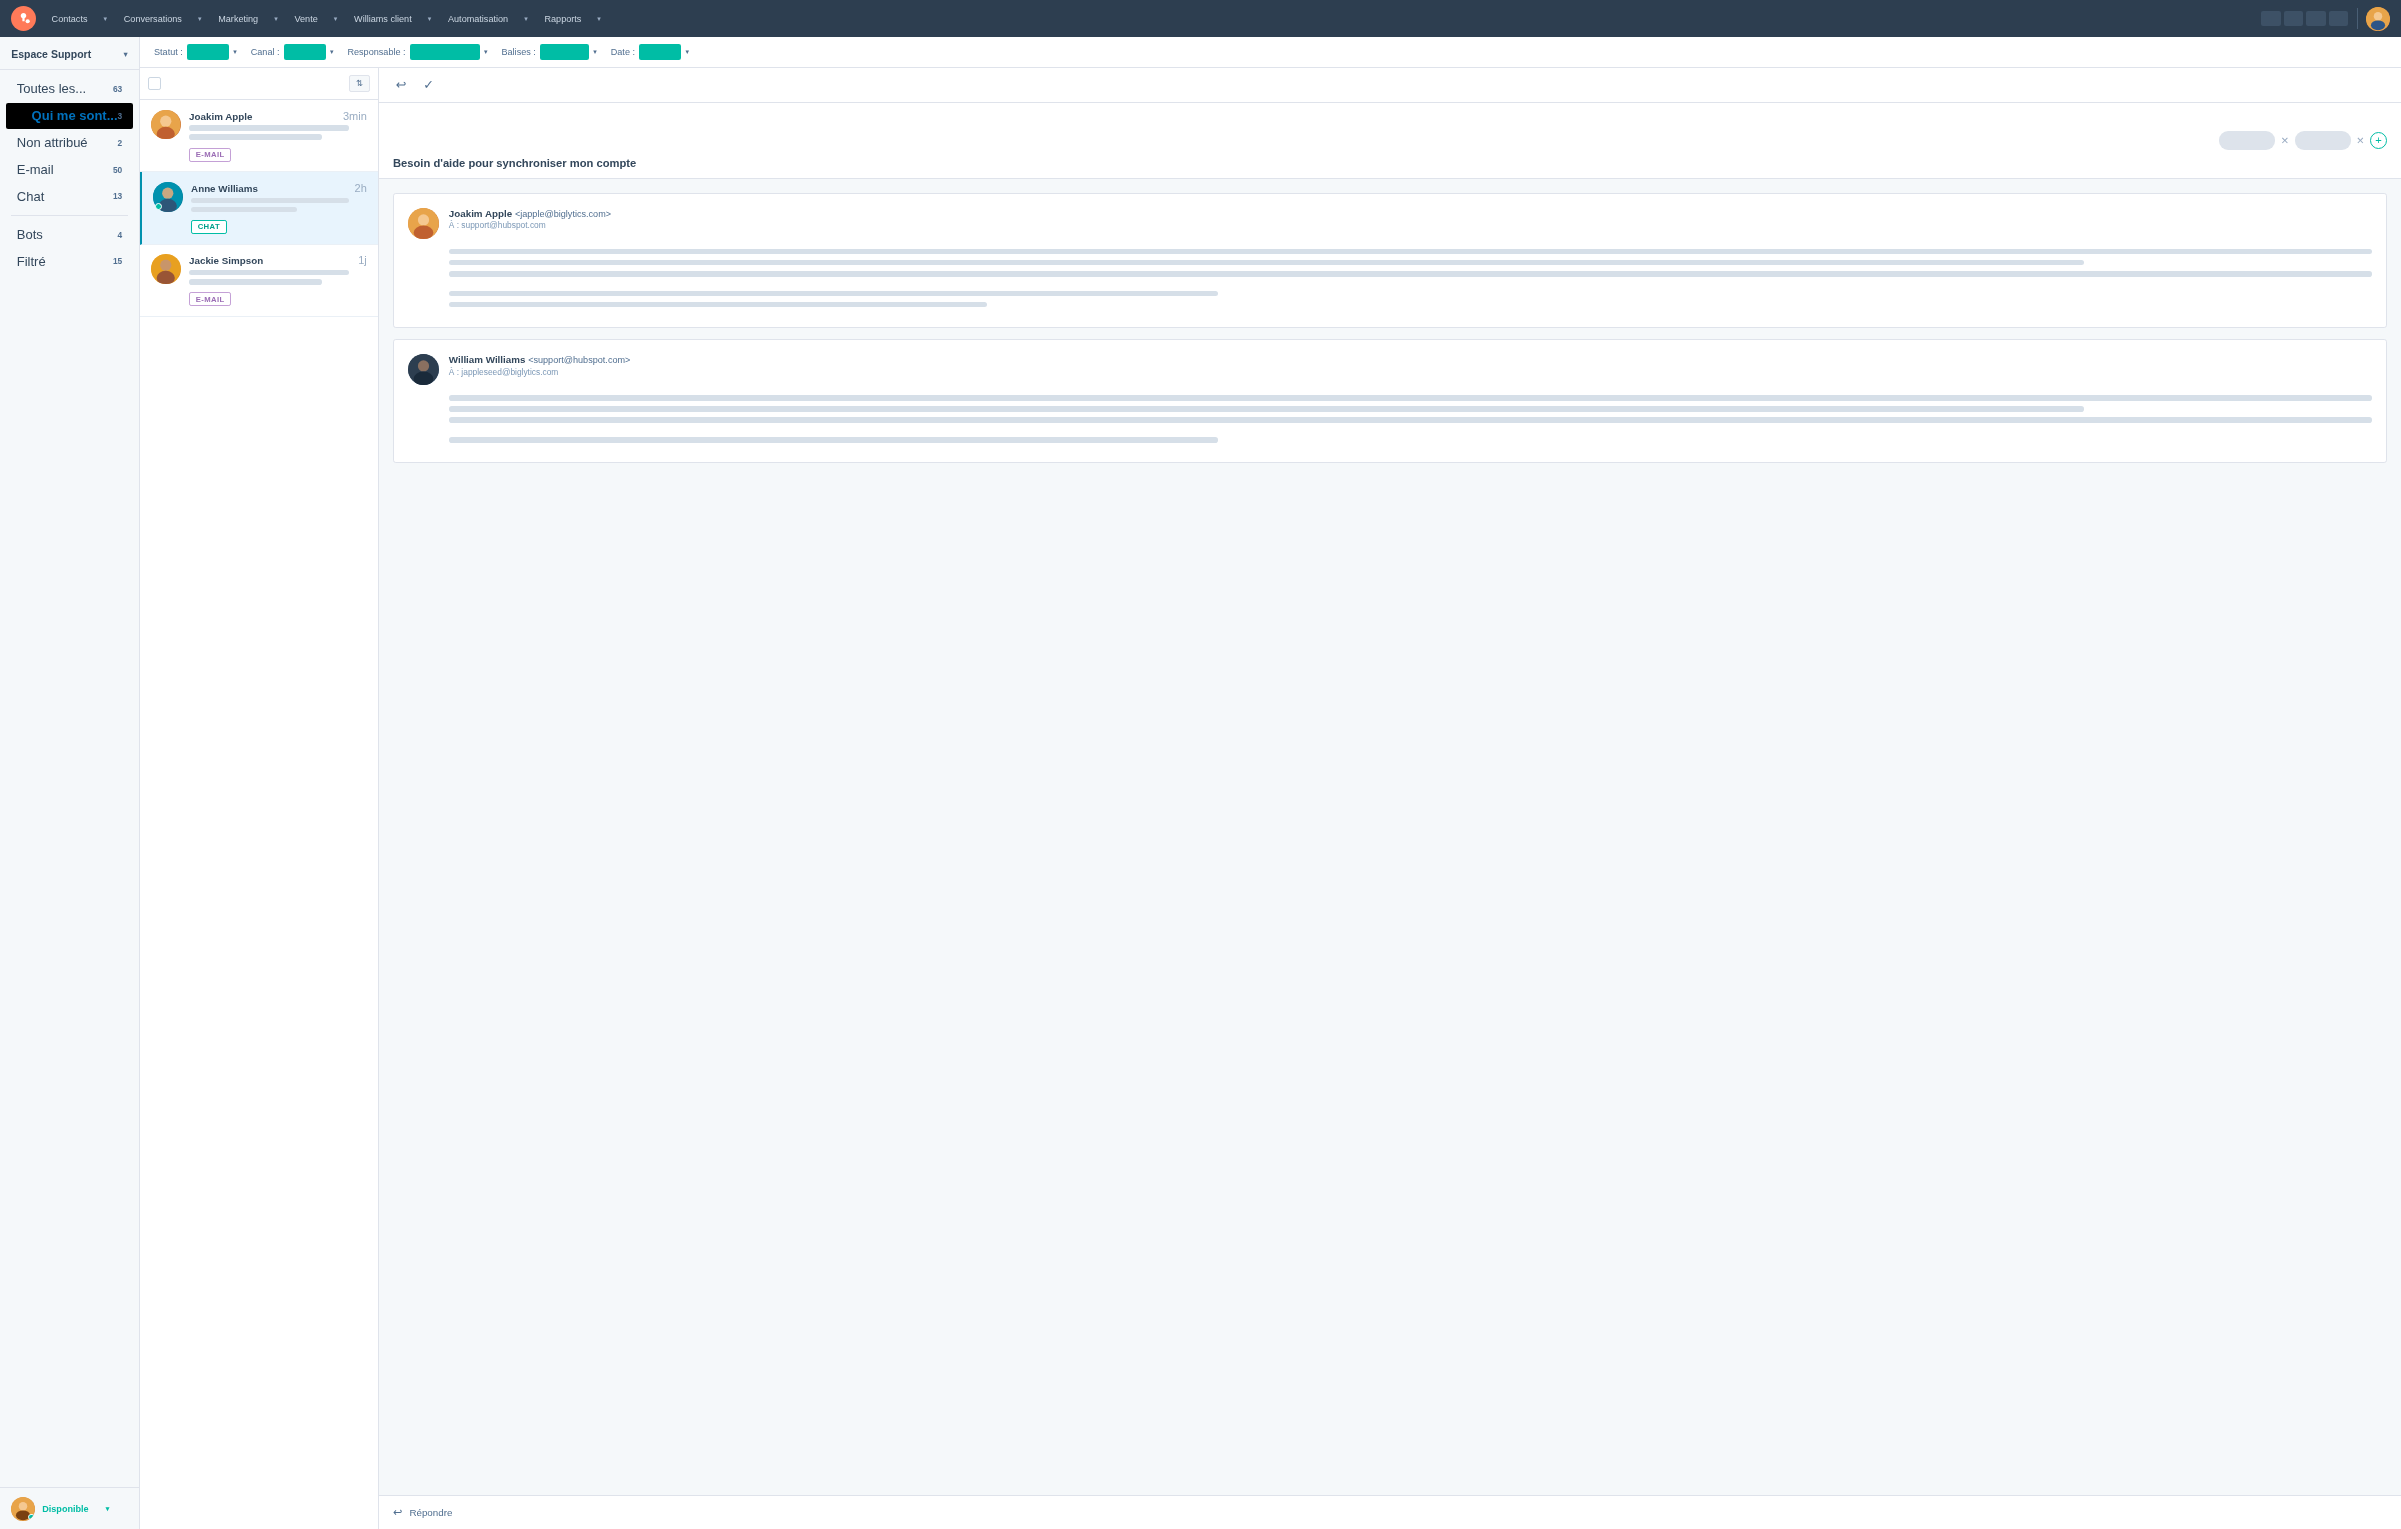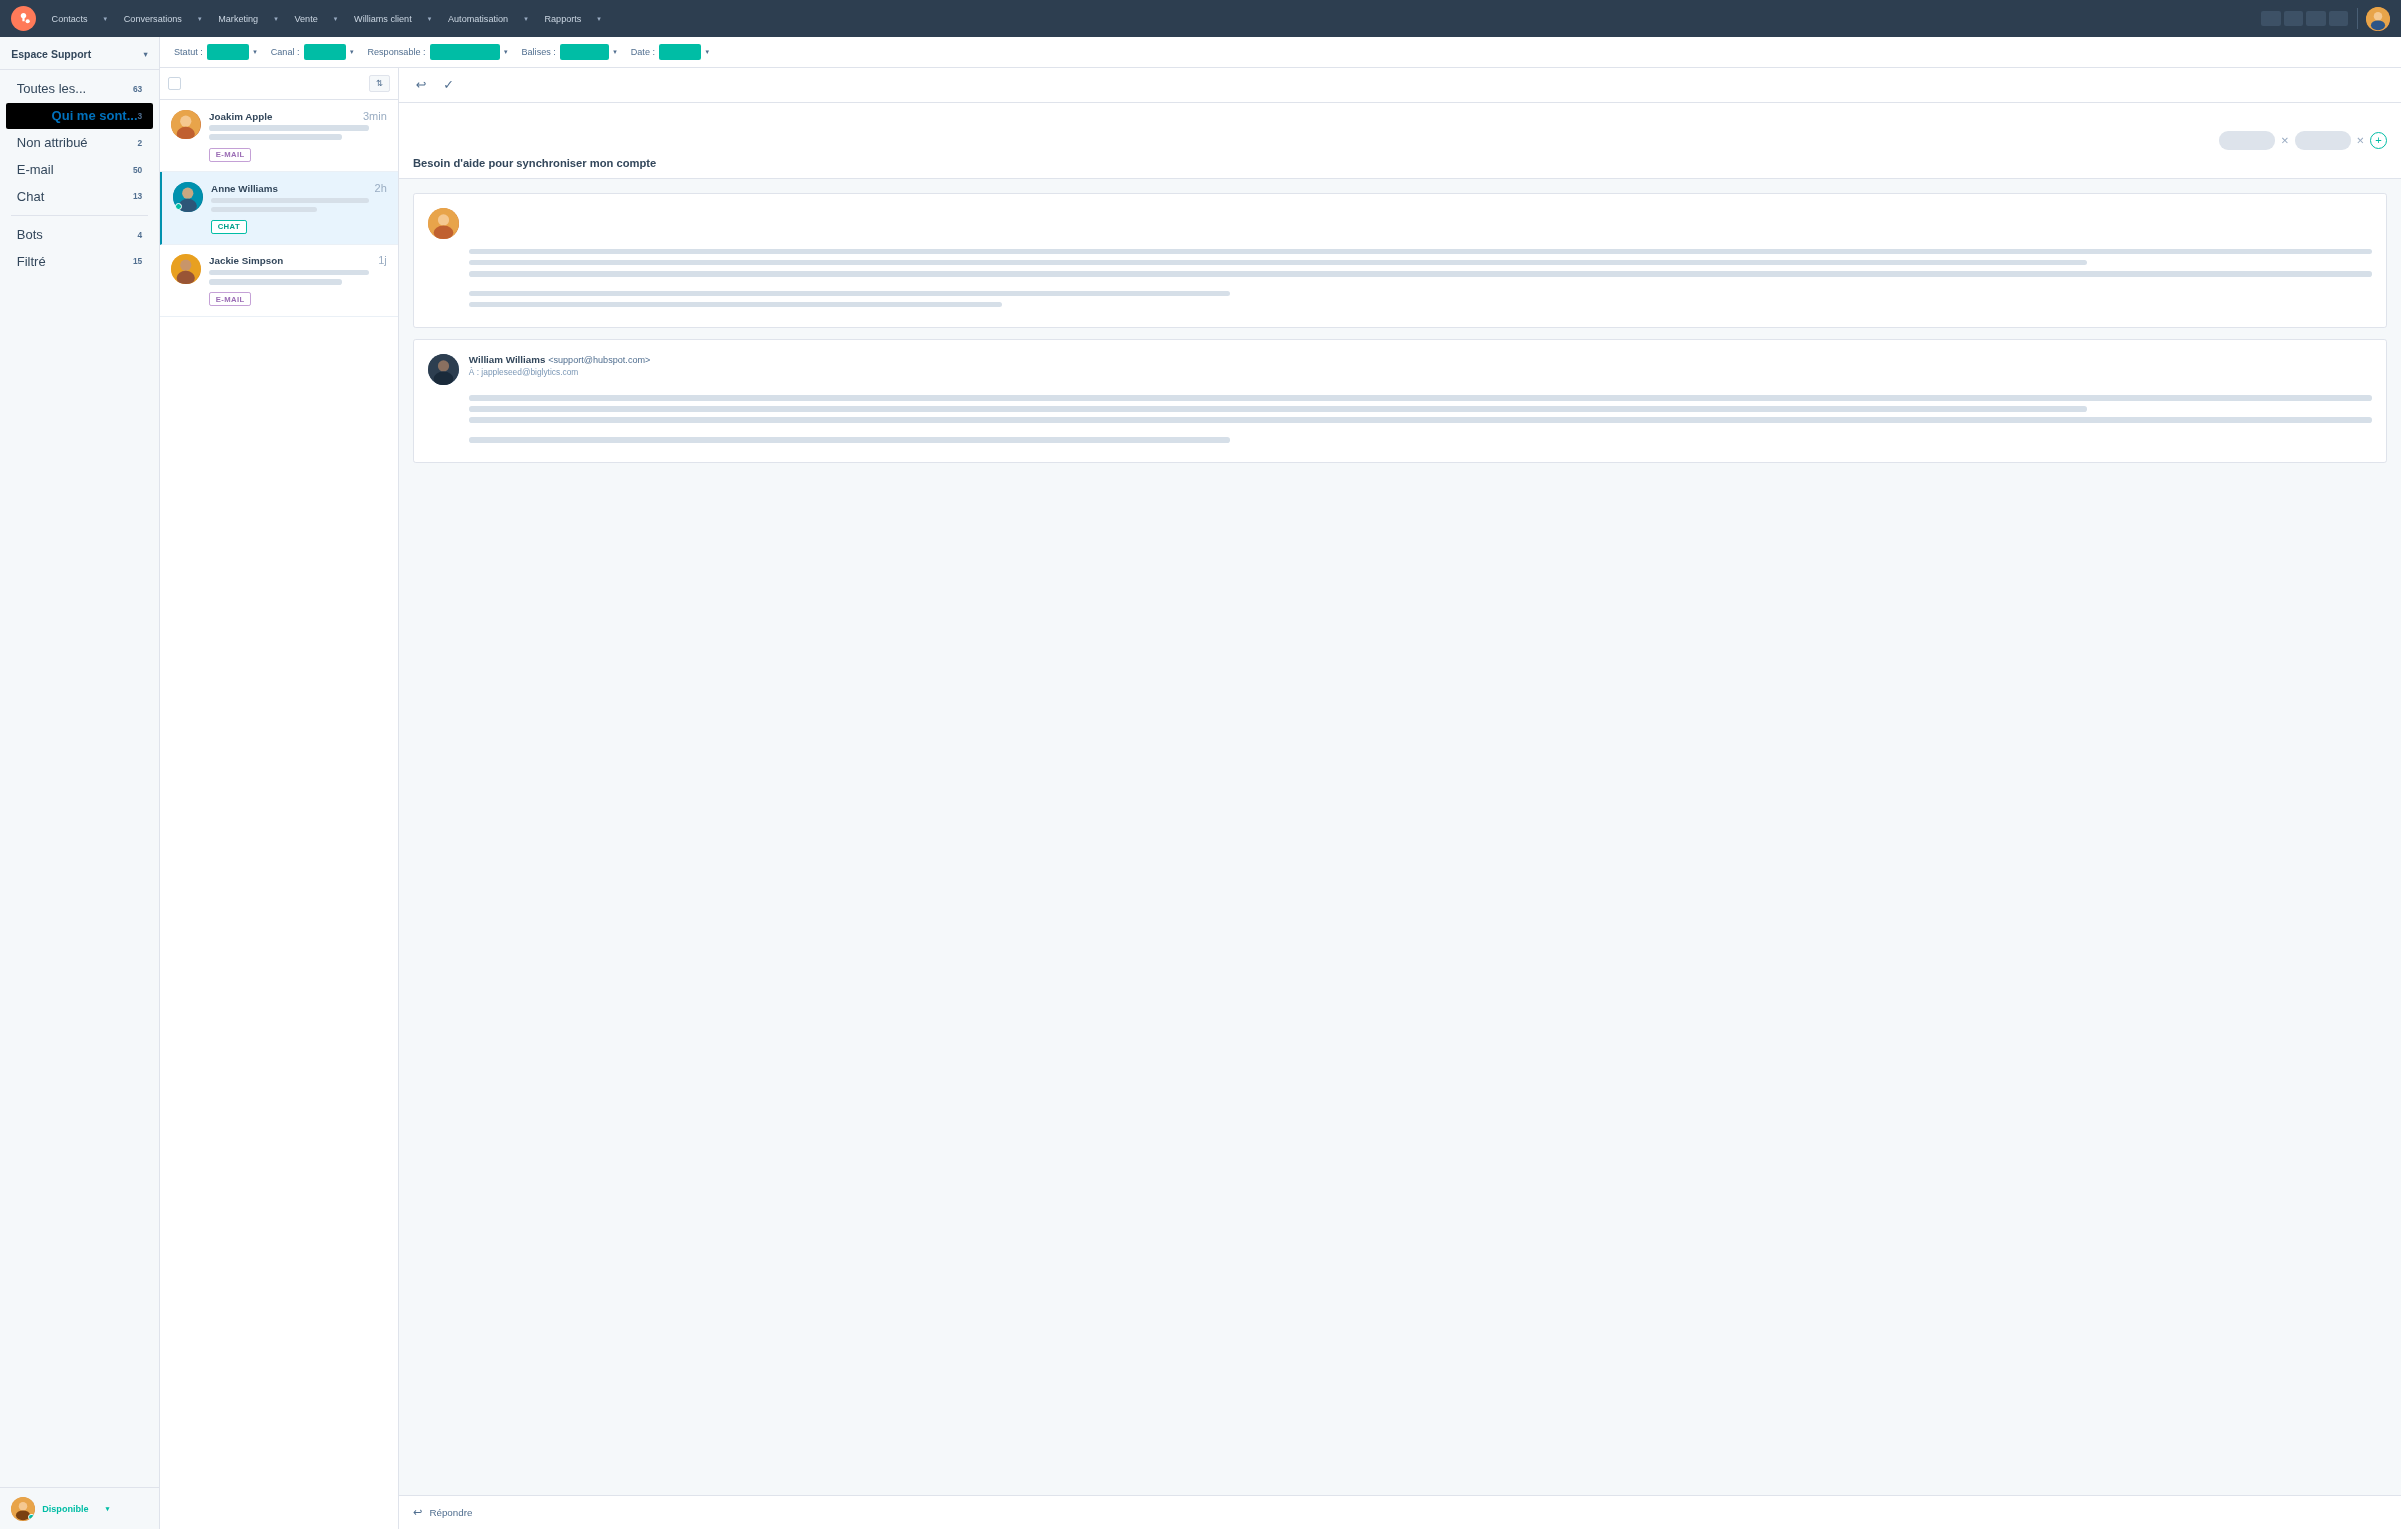--- a/index.html
+++ b/index.html
@@ -59,7 +59,7 @@
 
     
     .sidebar {
-      width: 160px;
+      width: 140px;
       background: #f5f8fa;
       border-right: 0.7px solid #dfe3eb;
       display: flex;

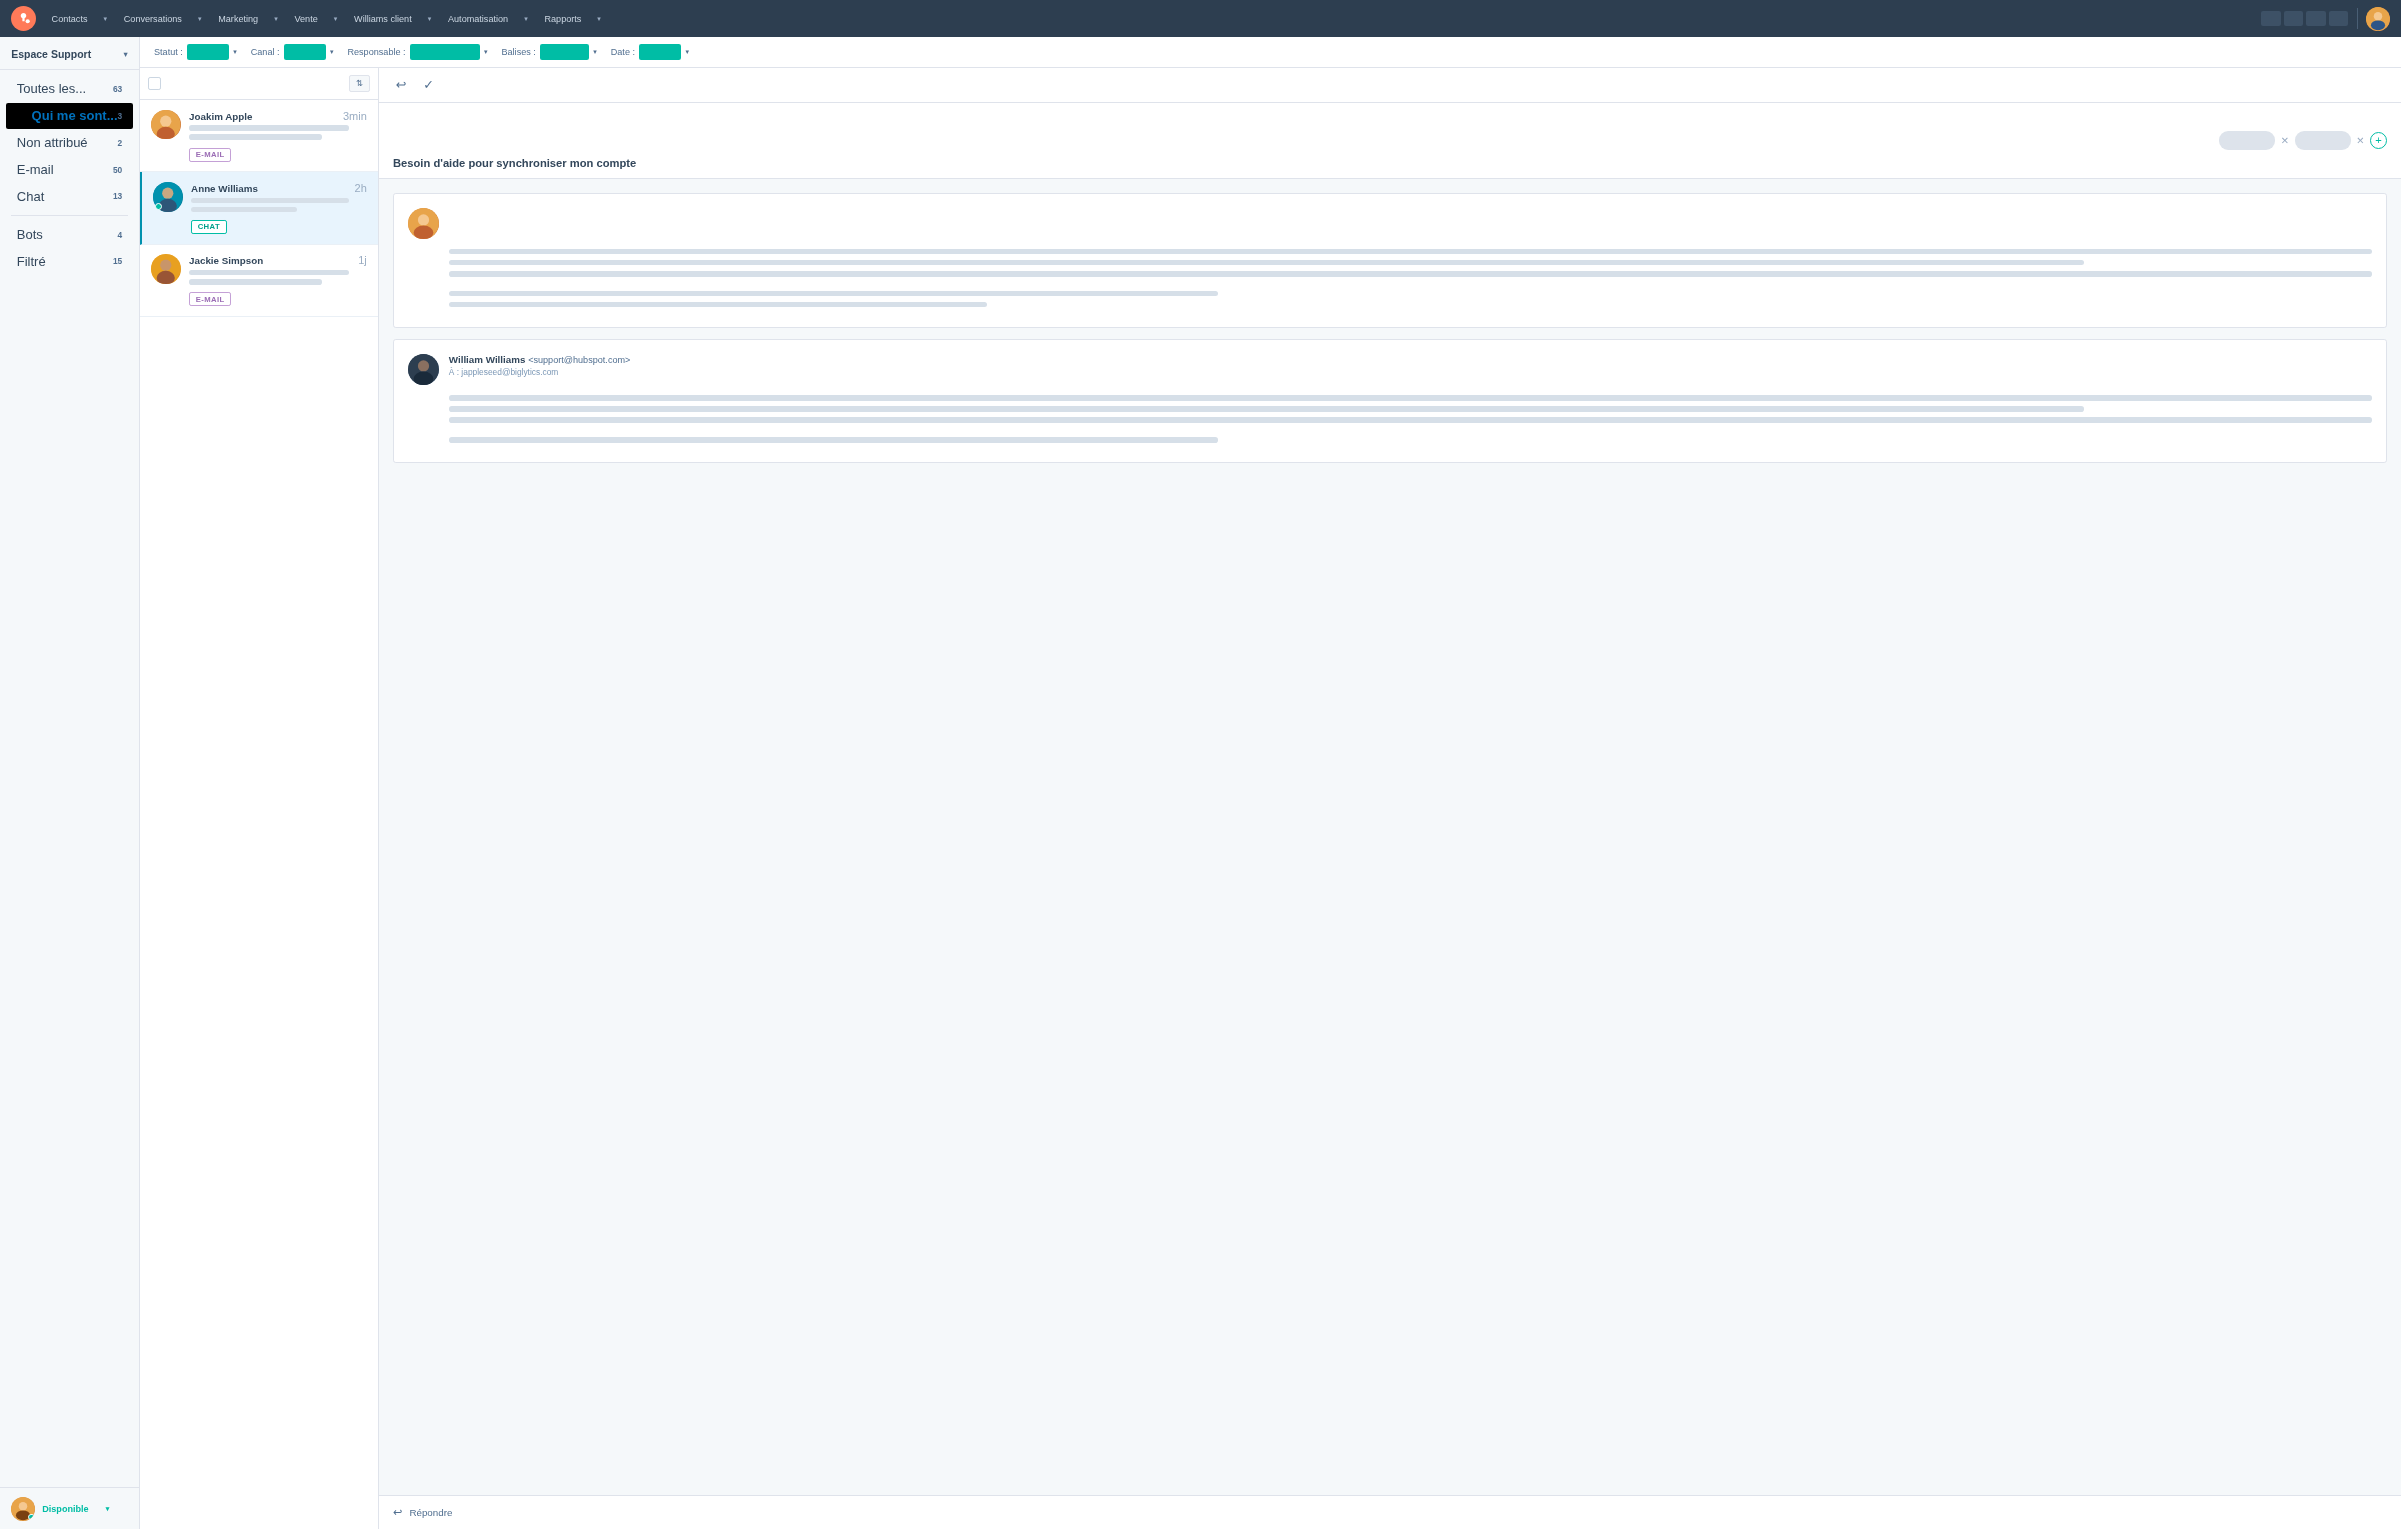--- a/index.html
+++ b/index.html
@@ -653,6 +653,13 @@
                   <ellipse cx="22" cy="35" rx="14" ry="10" fill="#c06030"></ellipse>
                 </svg>
               </div>
+              <div class="msg-meta">
+                <div>
+                  <span class="msg-sender">Joakim Apple</span>
+                  <span class="msg-sender-email">&lt;japple@biglytics.com&gt;</span>
+                </div>
+                <div class="msg-to">À : support@hubspot.com</div>
+              </div>
             </div>
             <div class="msg-body">
               <div class="msg-line full"></div>

